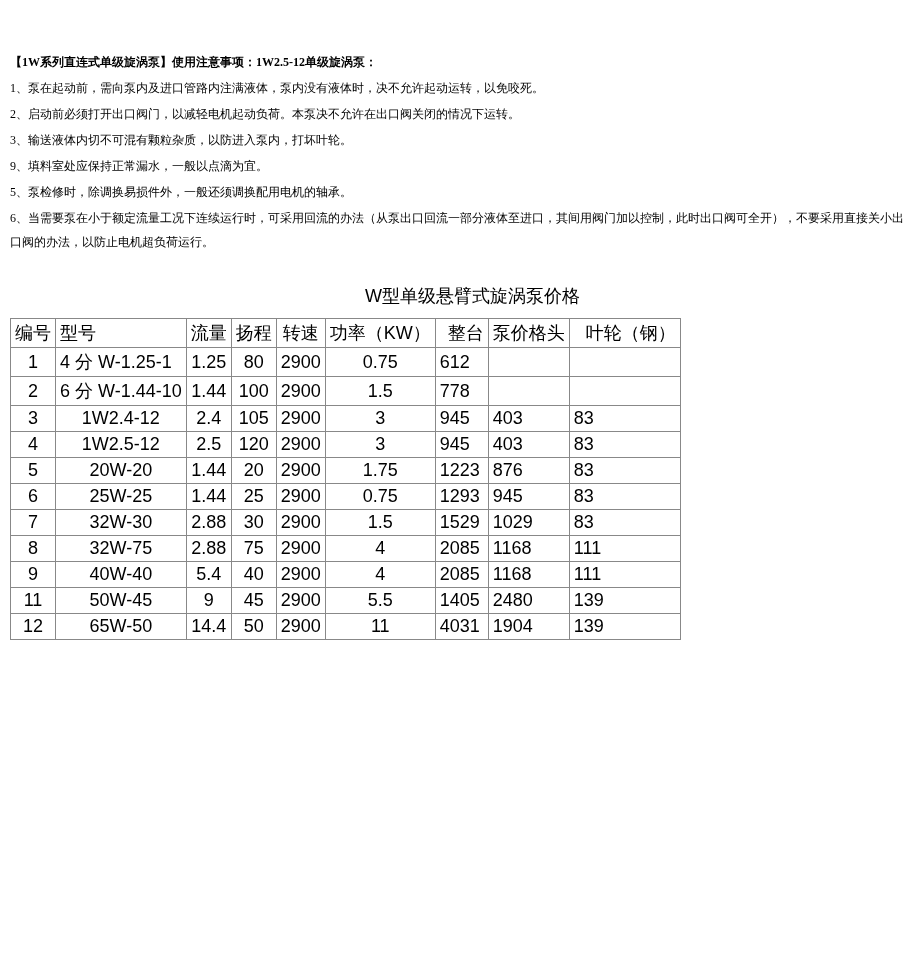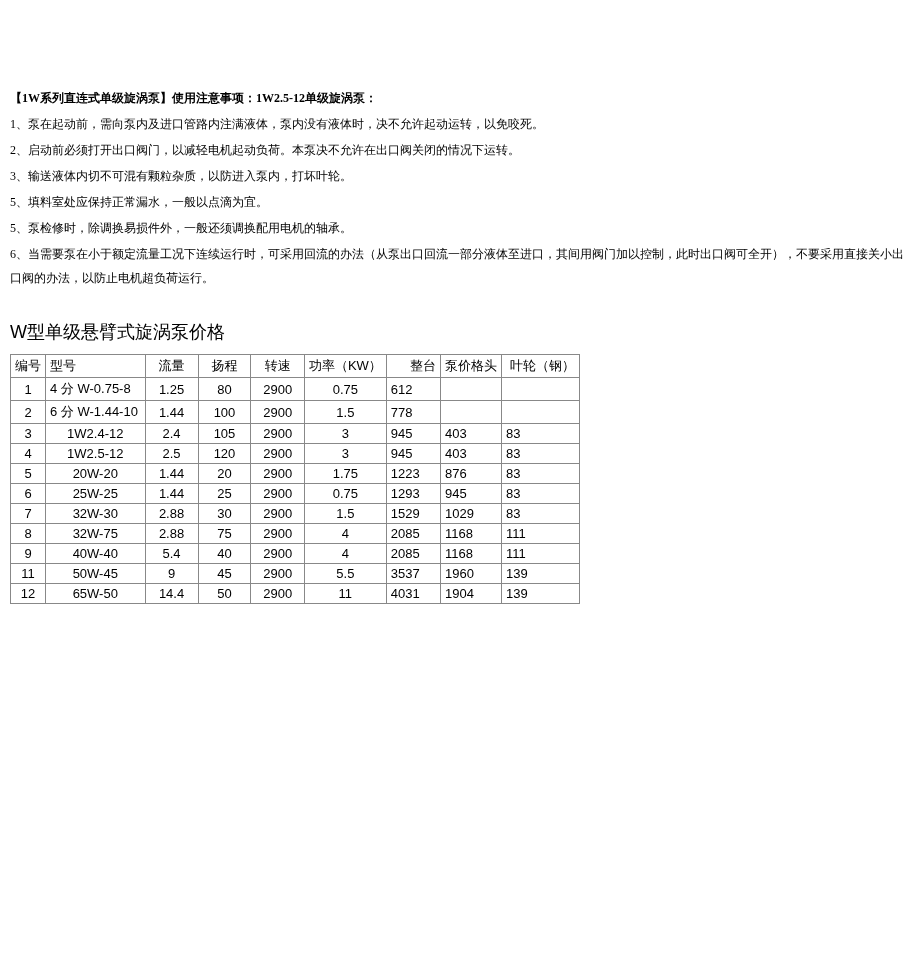--- a/index.html
+++ b/index.html
@@ -24,7 +24,6 @@
     }
     .bold {
       font-weight: bold;
-      margin-top: 36px;
     }
     .table-title {
       text-align: left;

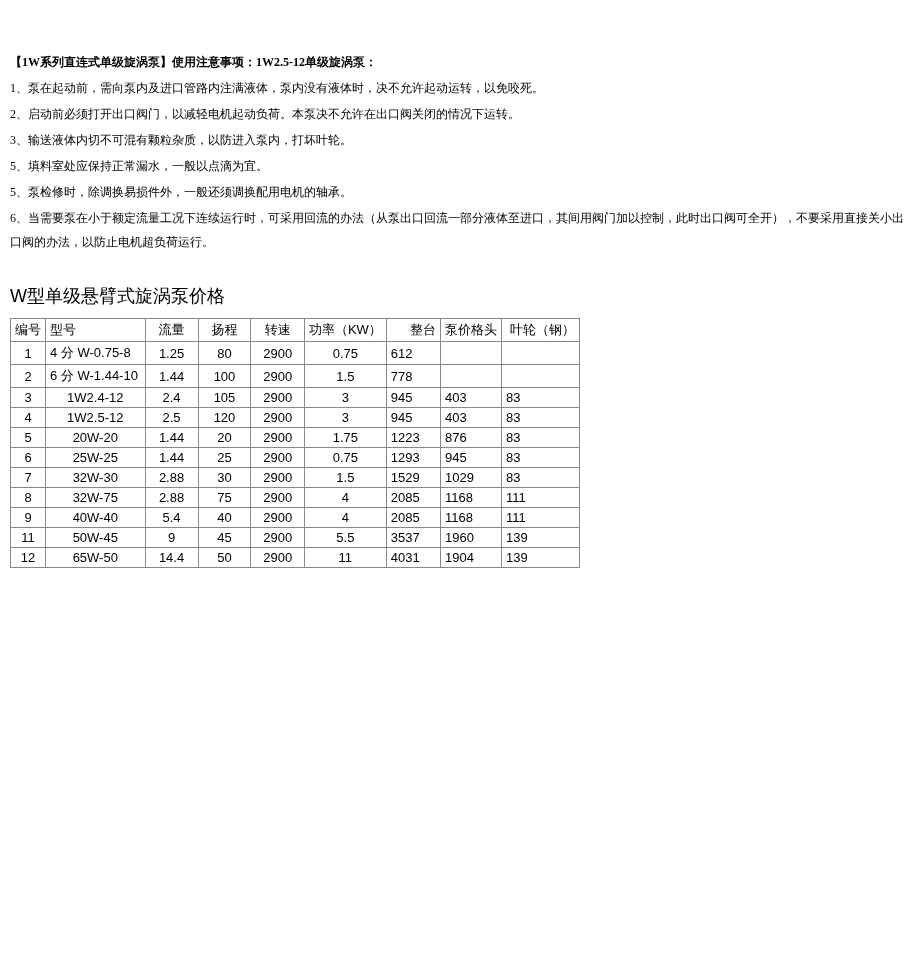--- a/index.html
+++ b/index.html
@@ -72,7 +72,7 @@
   <p>1、泵在起动前，需向泵内及进口管路内注满液体，泵内没有液体时，决不允许起动运转，以免咬死。</p>
   <p>2、启动前必须打开出口阀门，以减轻电机起动负荷。本泵决不允许在出口阀关闭的情况下运转。</p>
   <p>3、输送液体内切不可混有颗粒杂质，以防进入泵内，打坏叶轮。</p>
-  <p>5、填料室处应保持正常漏水，一般以点滴为宜。</p>
+  <p>9、填料室处应保持正常漏水，一般以点滴为宜。</p>
   <p>5、泵检修时，除调换易损件外，一般还须调换配用电机的轴承。</p>
   <p>6、当需要泵在小于额定流量工况下连续运行时，可采用回流的办法（从泵出口回流一部分液体至进口，其间用阀门加以控制，此时出口阀可全开），不要采用直接关小出口阀的办法，以防止电机超负荷运行。</p>
 </div>

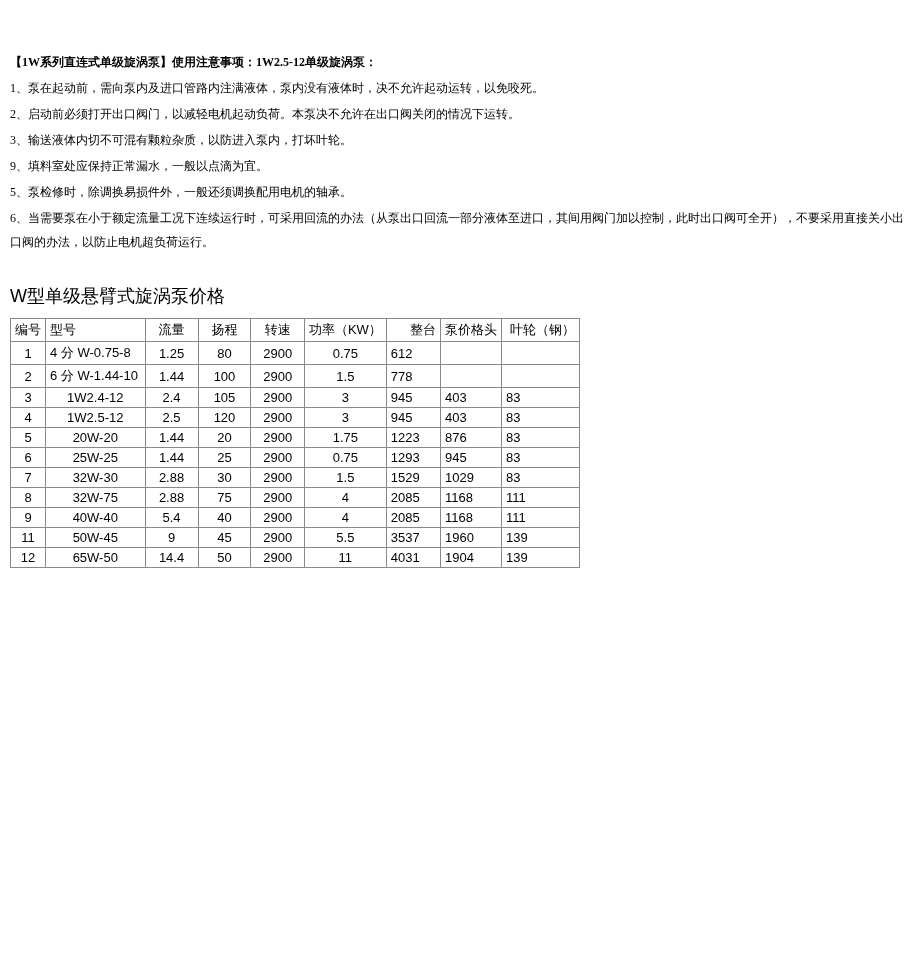--- a/index.html
+++ b/index.html
@@ -26,7 +26,7 @@
       font-weight: bold;
     }
     .table-title {
-      text-align: left;
+      text-align: right;
       font-size: 18px;
       font-family: "Microsoft YaHei", "SimHei", sans-serif;
       font-weight: normal;

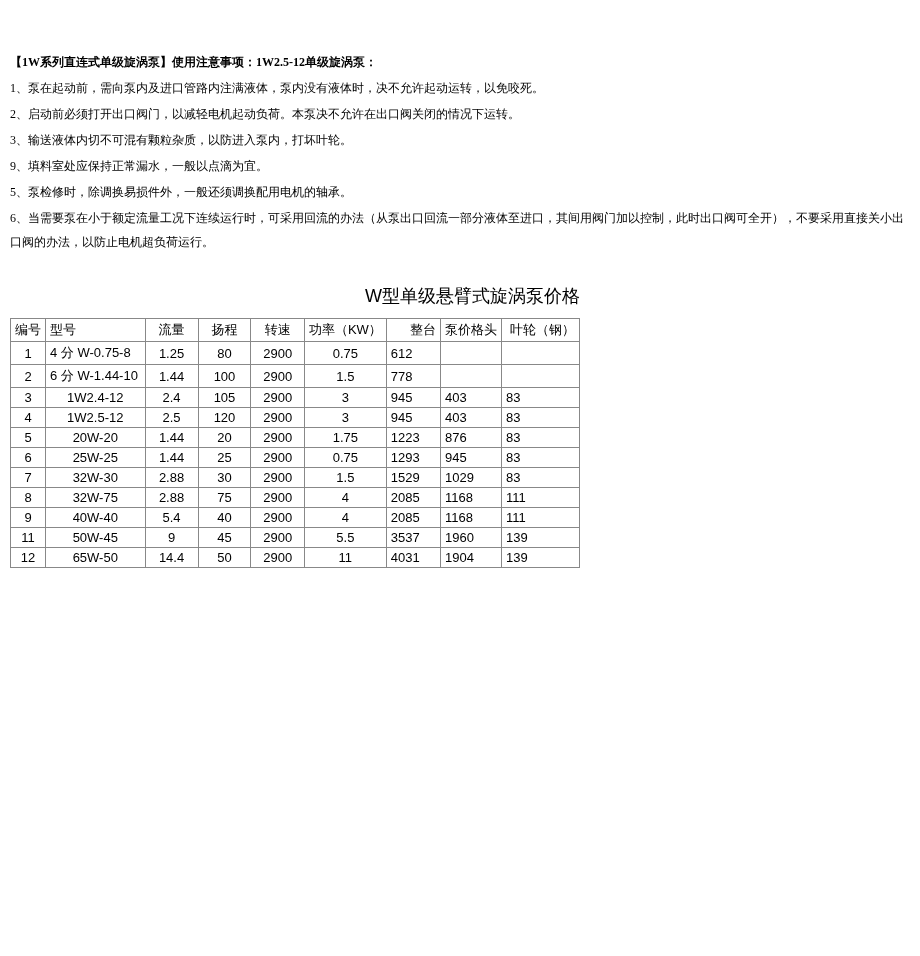--- a/index.html
+++ b/index.html
@@ -38,7 +38,7 @@
       border-collapse: collapse;
       width: 570px;
       font-family: Arial, "Microsoft YaHei", sans-serif;
-      font-size: 13px;
+      font-size: 18px;
     }
     th, td {
       border: 1px solid #888;

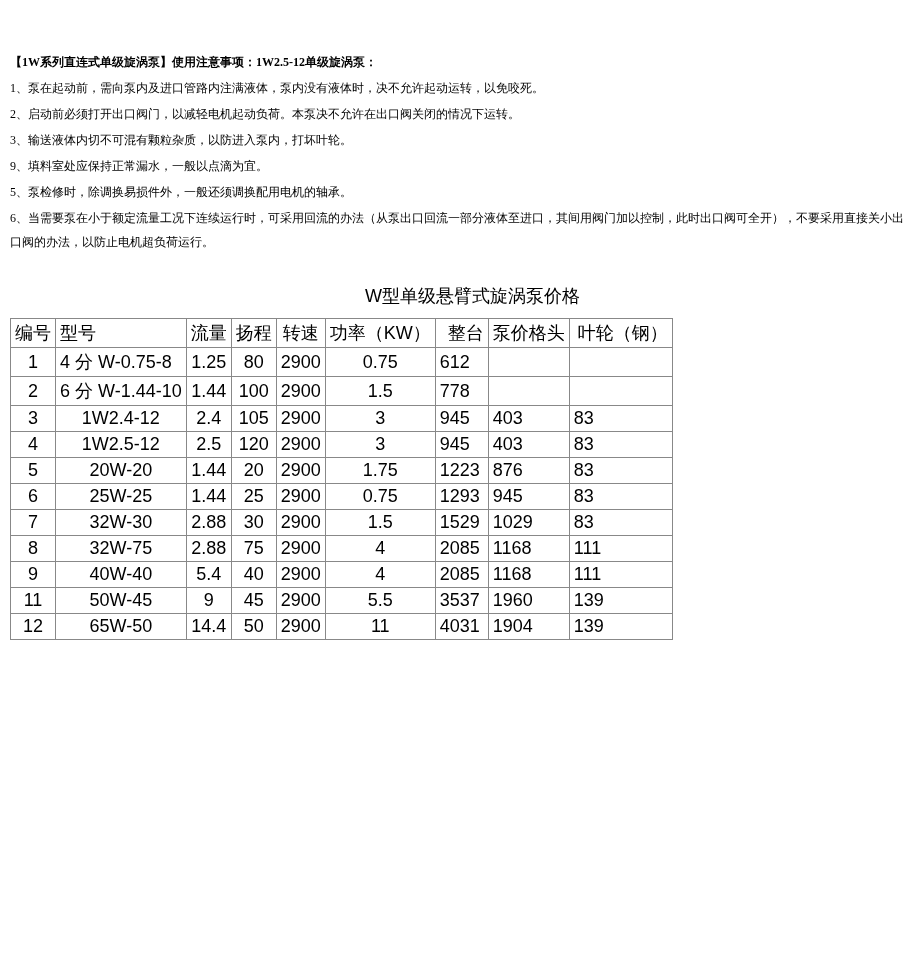--- a/index.html
+++ b/index.html
@@ -60,7 +60,7 @@
     .col-power { width: 70px; text-align: center; }
     .col-whole { width: 56px; text-align: right; padding-left:12px; }
     .col-pump { width: 56px; text-align: left; }
-    .col-imp { width: 70px; text-align: left; padding-left:8px;margin-top:44px;}
+    .col-imp { width: 70px; text-align: left; padding-left:16px;margin-top:44px;}
     td.center { text-align: center; }
     td.left { text-align: left; padding-left: 4px; }
   </style>

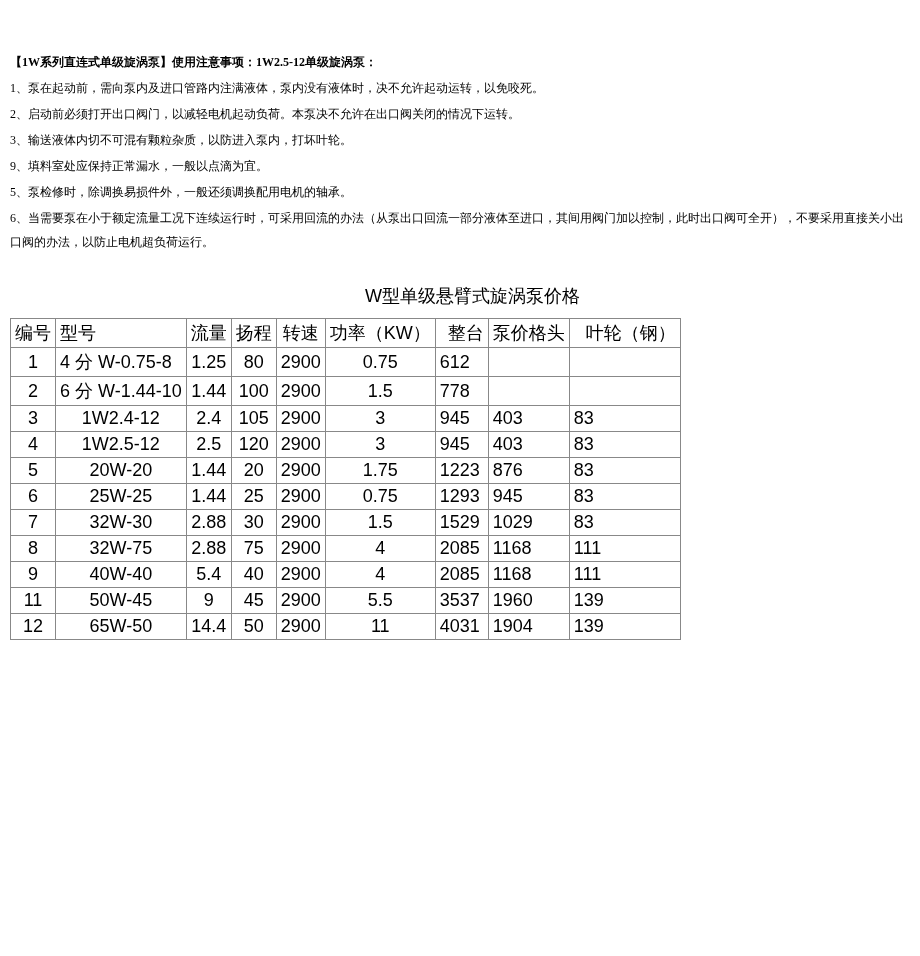--- a/index.html
+++ b/index.html
@@ -96,7 +96,7 @@
   <tbody id="tbody">
       <tr>
         <td class="center">1</td>
-        <td class="left">4 分 W-0.75-8</td>
+        <td class="left">4 分 W-1.25-1</td>
         <td class="center">1.25</td>
         <td class="center">80</td>
         <td class="center">2900</td>

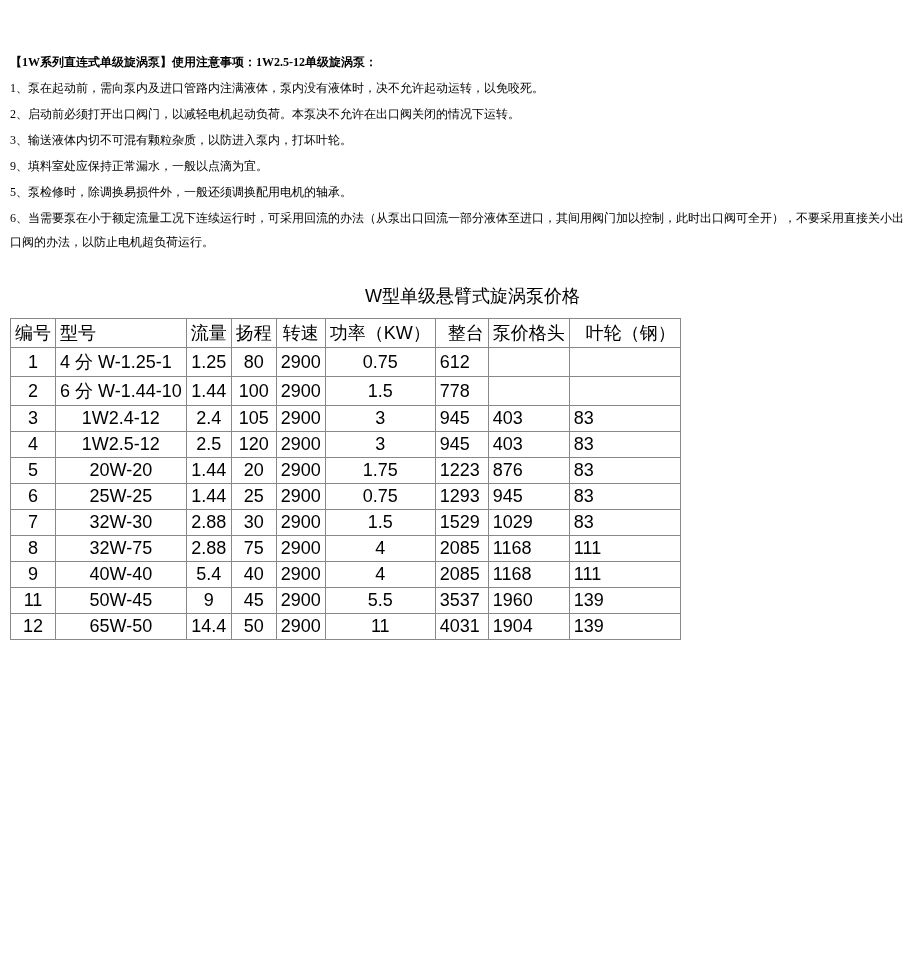--- a/index.html
+++ b/index.html
@@ -200,7 +200,7 @@
         <td class="center">45</td>
         <td class="center">2900</td>
         <td class="center">5.5</td>
-        <td class="left">3537</td>
+        <td class="left">1405</td>
         <td class="left">1960</td>
         <td class="left">139</td>
       </tr>

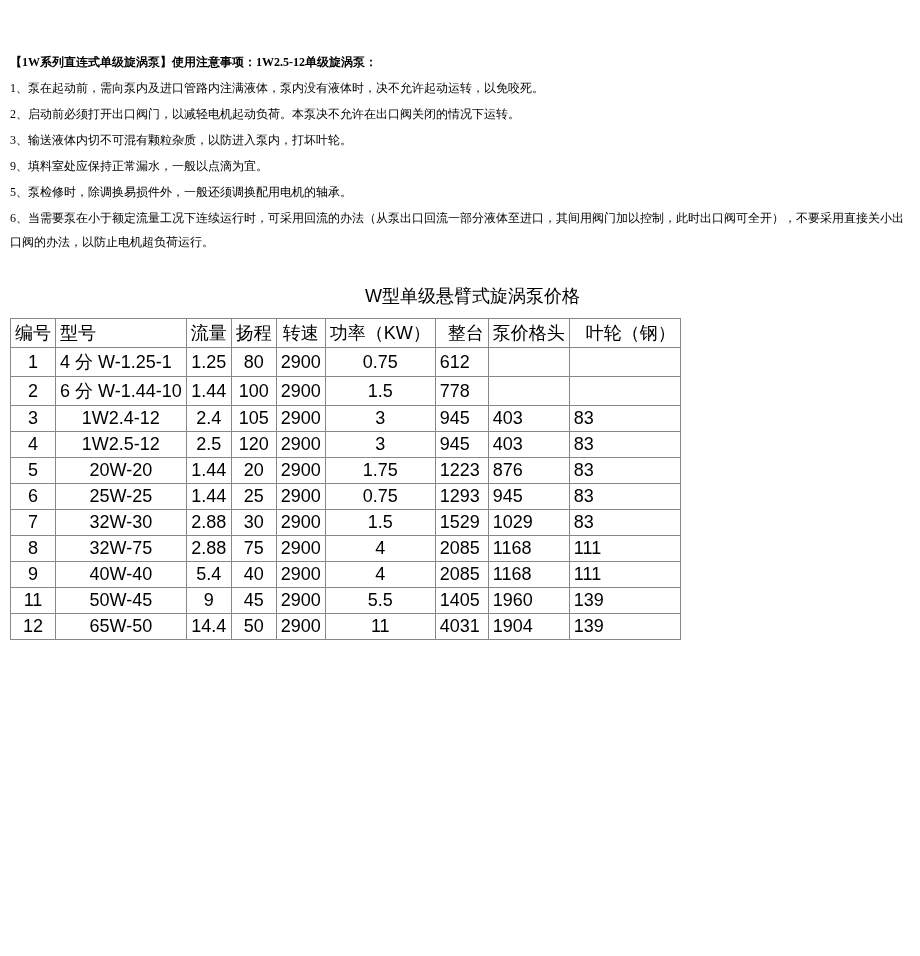--- a/index.html
+++ b/index.html
@@ -201,7 +201,7 @@
         <td class="center">2900</td>
         <td class="center">5.5</td>
         <td class="left">1405</td>
-        <td class="left">1960</td>
+        <td class="left">2480</td>
         <td class="left">139</td>
       </tr>
       <tr>

